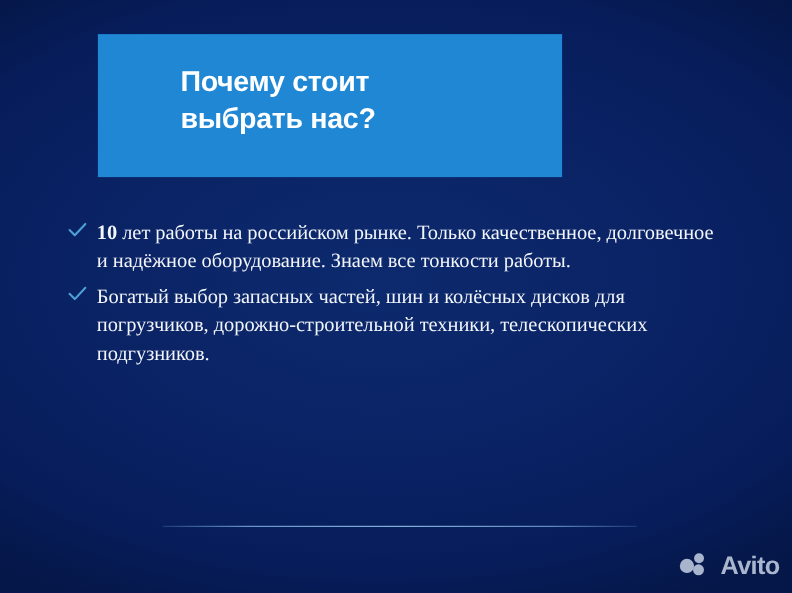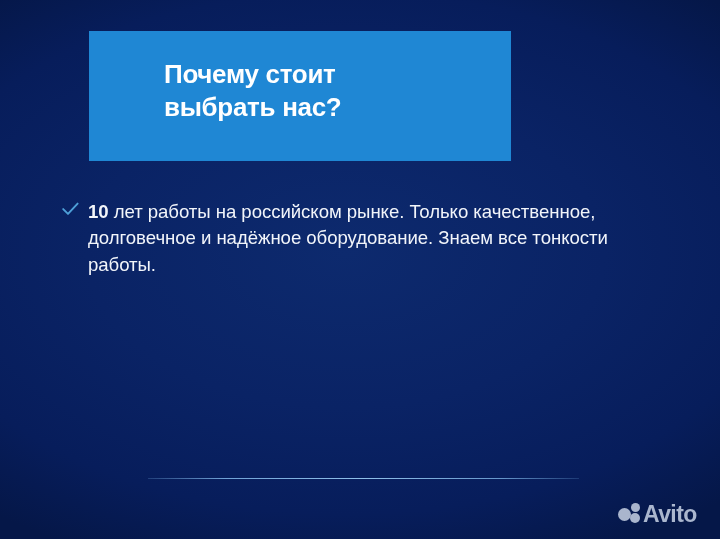--- a/index.html
+++ b/index.html
@@ -46,6 +46,7 @@
     display:flex;
     align-items:flex-start;
     margin-bottom:1px;
+    font-family:Liberation Serif, serif;
   }
   .bullet-check {
     flex:0 0 auto;

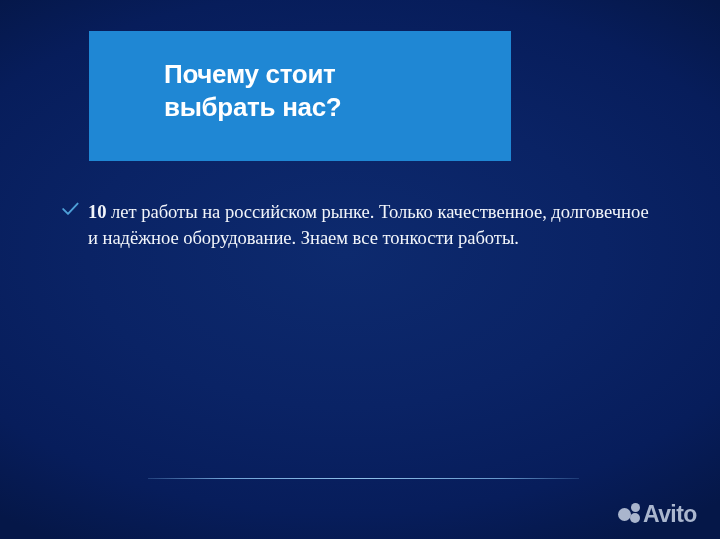--- a/index.html
+++ b/index.html
@@ -127,6 +127,14 @@
     </div>
 
 
+    <div class="bullet">
+      <span class="bullet-check">
+        <svg width="17" height="14" viewBox="0 0 17 14" aria-hidden="true">
+          <path d="M1.2 7.1 L6.0 11.9 L15.6 1.6" fill="none" stroke="#4ea0d8" stroke-width="1.9" stroke-linecap="round" stroke-linejoin="round"></path>
+        </svg>
+      </span>
+      <span class="bullet-text"><span>Богатый выбор запасных частей, шин и колёсных дисков для погрузчиков, дорожно-строительной техники, телескопических подгузников.</span></span>
+    </div>
 
   </div>
 

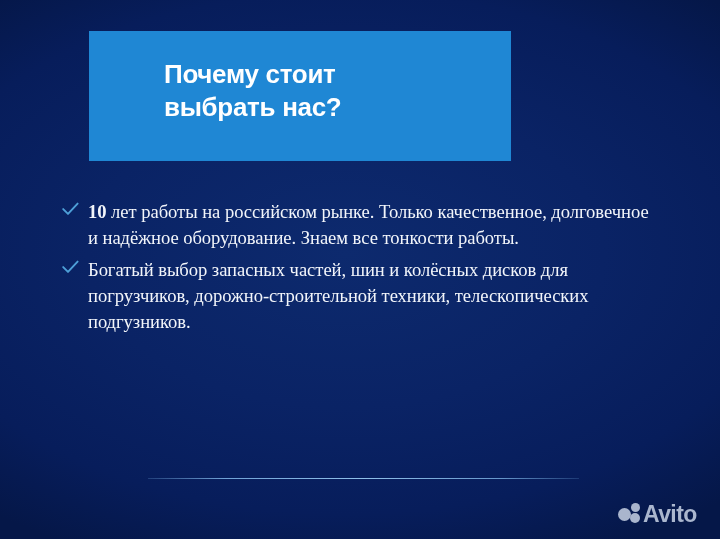--- a/index.html
+++ b/index.html
@@ -101,7 +101,7 @@
     font-weight:bold;
     letter-spacing:-0.6px;
     line-height:1;
-    margin-left:1px;
+    margin-left:13px;
     text-align:right;
   }
 </style>

